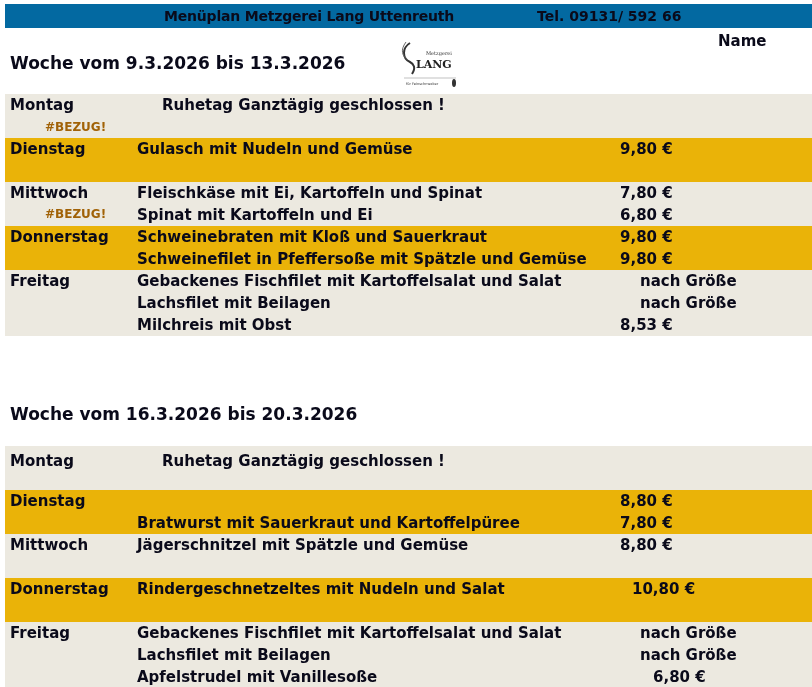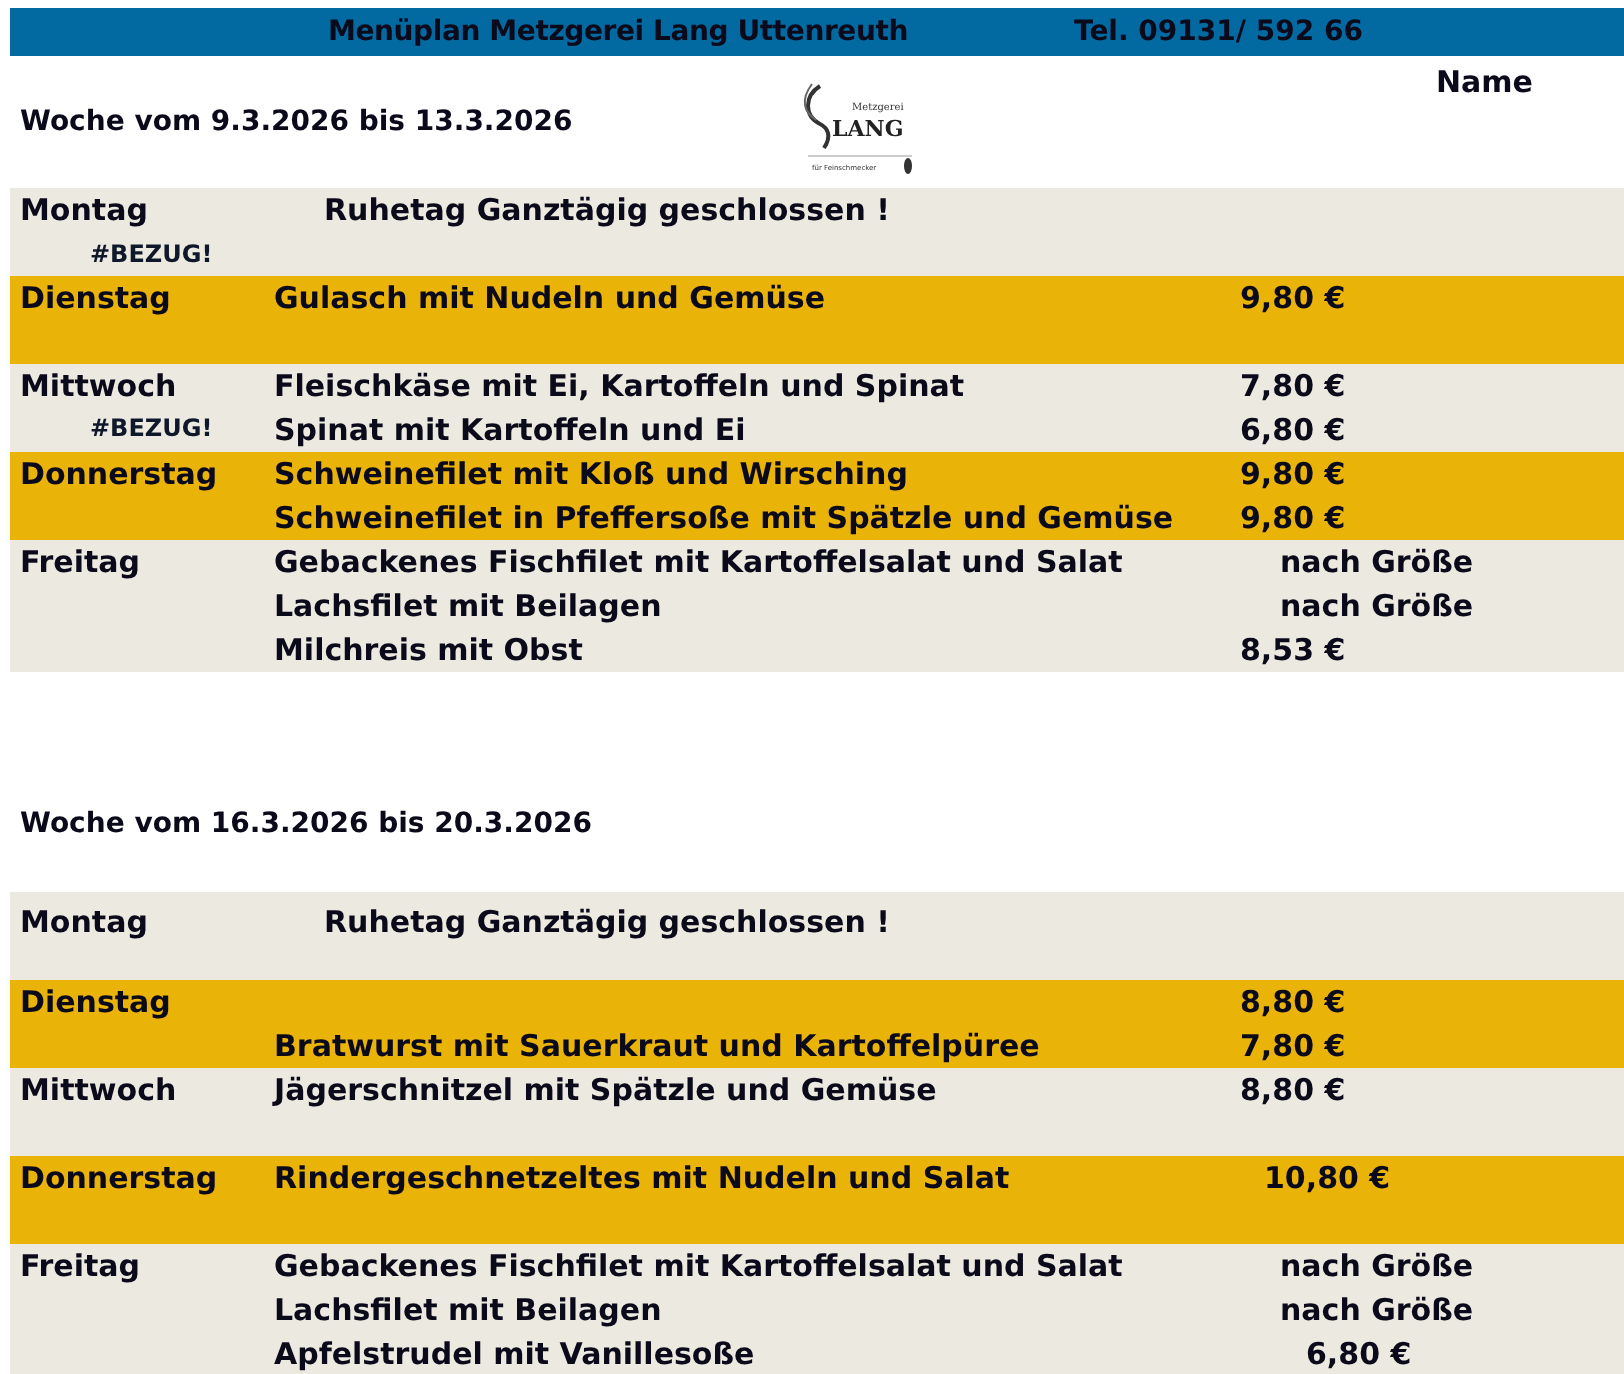--- a/index.html
+++ b/index.html
@@ -12,7 +12,7 @@
   .banner .tel { position: absolute; left: 488px; font-size: 14px; font-weight: bold;
                  font-family: "DejaVu Sans", sans-serif; margin-left: 44px; }
   .name-col { position: absolute; left: 718px; top: 32px; font-size: 15px; font-weight: bold; }
-  .week-title { position: absolute; left: 10px; font-size: 14px; font-weight: bold; }
+  .week-title { position: absolute; left: 10px; font-size: 17px; font-weight: bold; }
   .logo { position: absolute; left: 396px; top: 40px; width: 66px; height: 50px; }
   .row { position: absolute; left: 5px; width: 807px; }
   .row.gray { background: #ece9e0; }

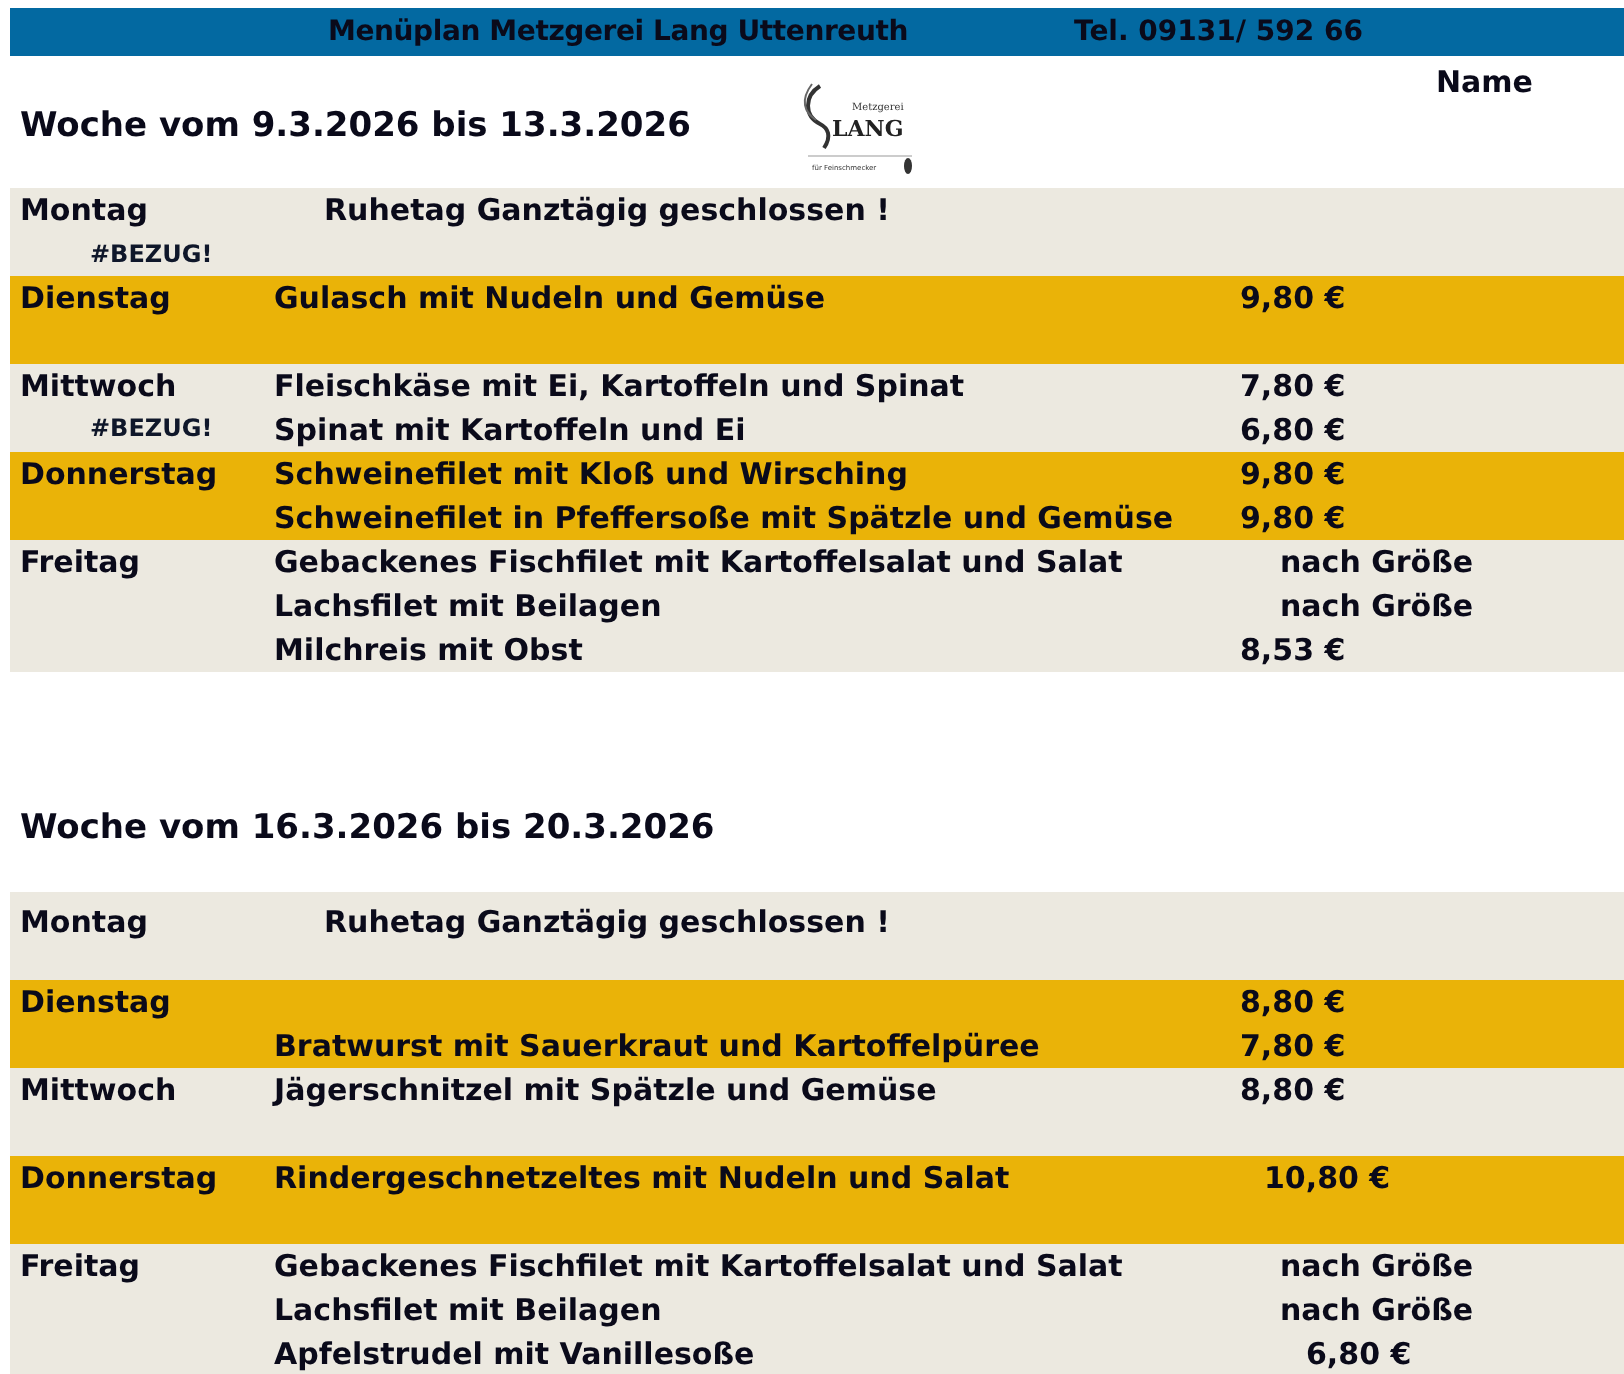--- a/index.html
+++ b/index.html
@@ -23,7 +23,7 @@
   .dish.closed { left: 157px; }
   .price { position: absolute; right: 22px; top: 2px; white-space: nowrap; text-align: left; width: 150px; }
   .price.euro { right: 42px; }
-  .ref { position: absolute; left: 40px; top: 4px; font-size: 12px; font-weight: bold; color: #0f172a; }
+  .ref { position: absolute; left: 40px; top: 4px; font-size: 12px; font-weight: bold; color: #a16207; }
 </style>
 </head>
 <body>

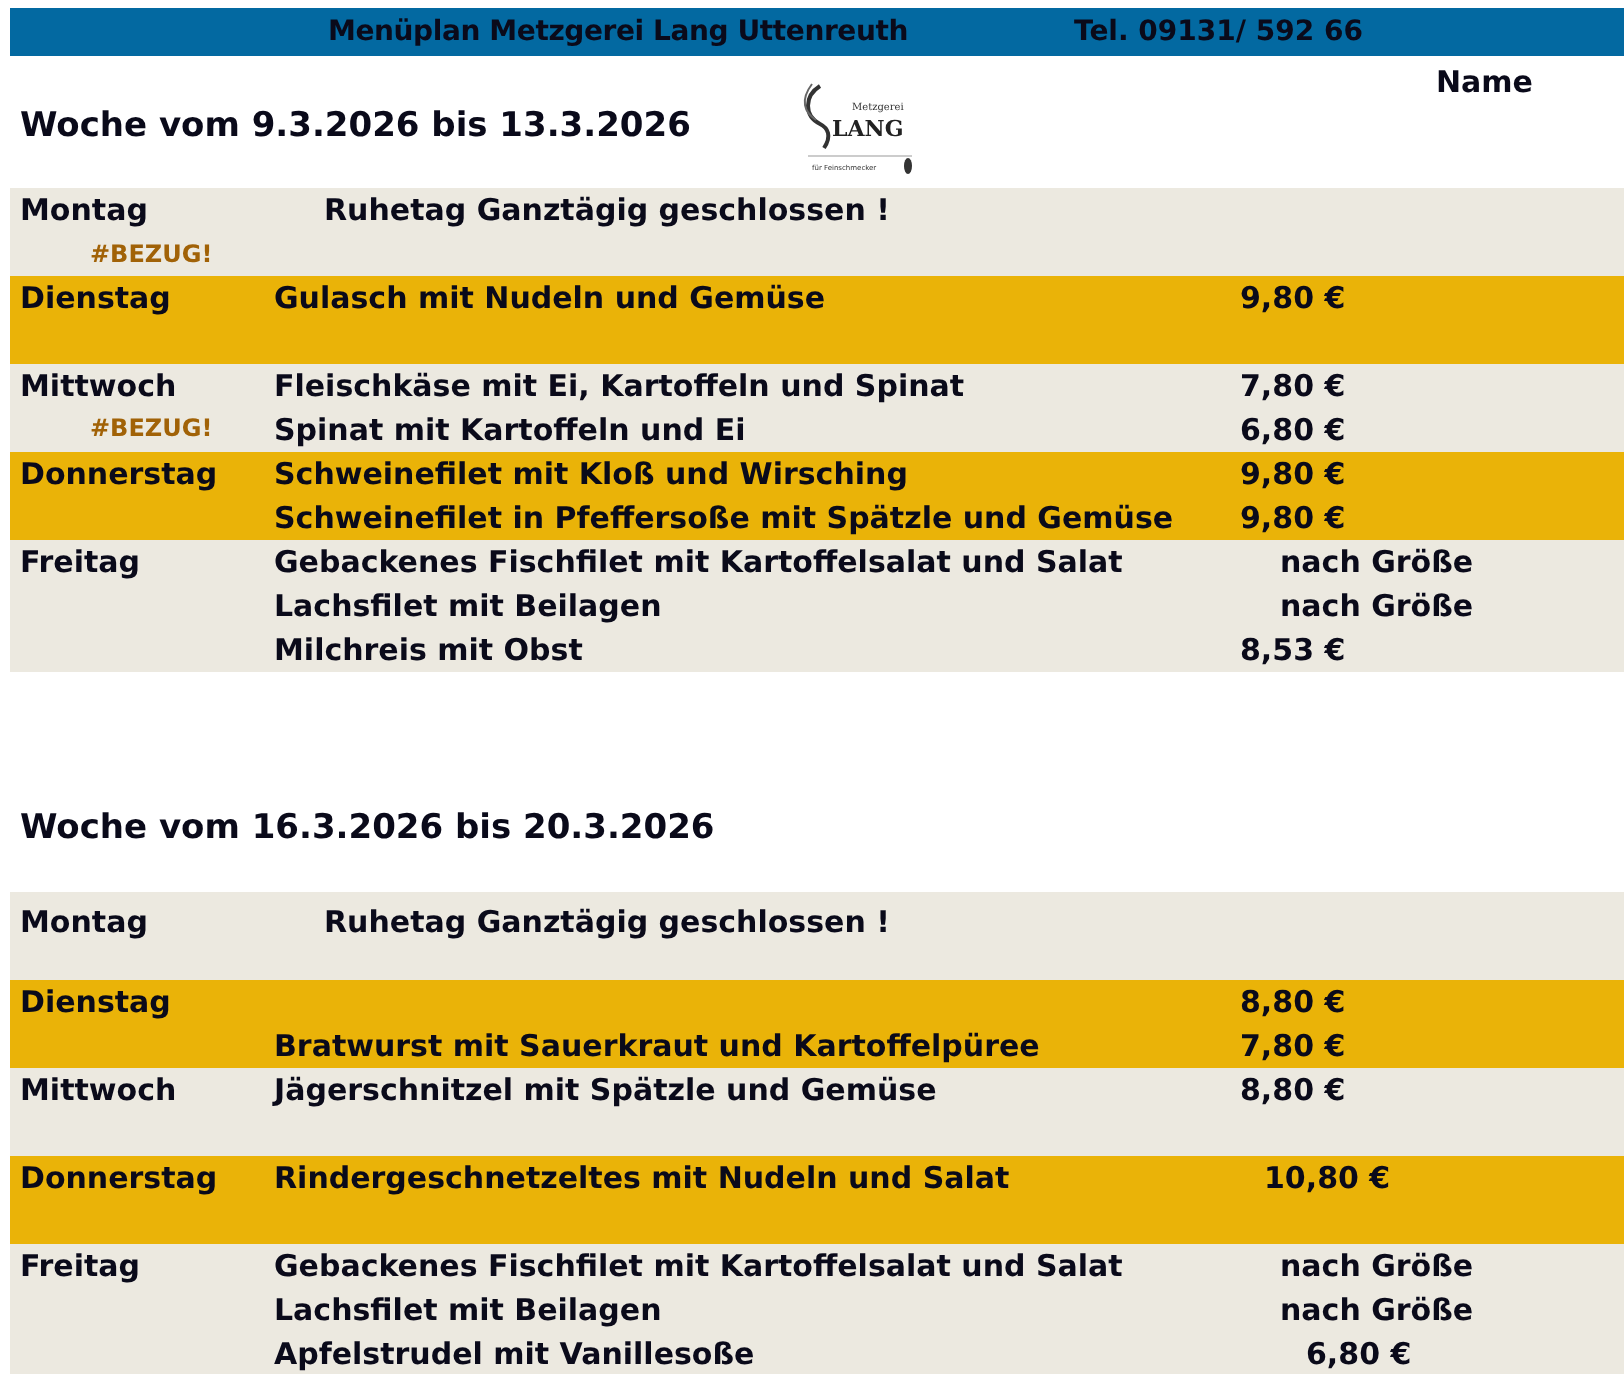--- a/index.html
+++ b/index.html
@@ -81,7 +81,7 @@
 <div class="row white" style="top:226px;height:44px;">
   <div class="line" style="top:0;">
     <span class="day">Donnerstag</span>
-    <span class="dish">Schweinefilet mit Kloß und Wirsching</span>
+    <span class="dish">Schweinebraten mit Kloß und Sauerkraut</span>
     <span class="price euro">9,80 €</span>
   </div>
   <div class="line" style="top:22px;">

